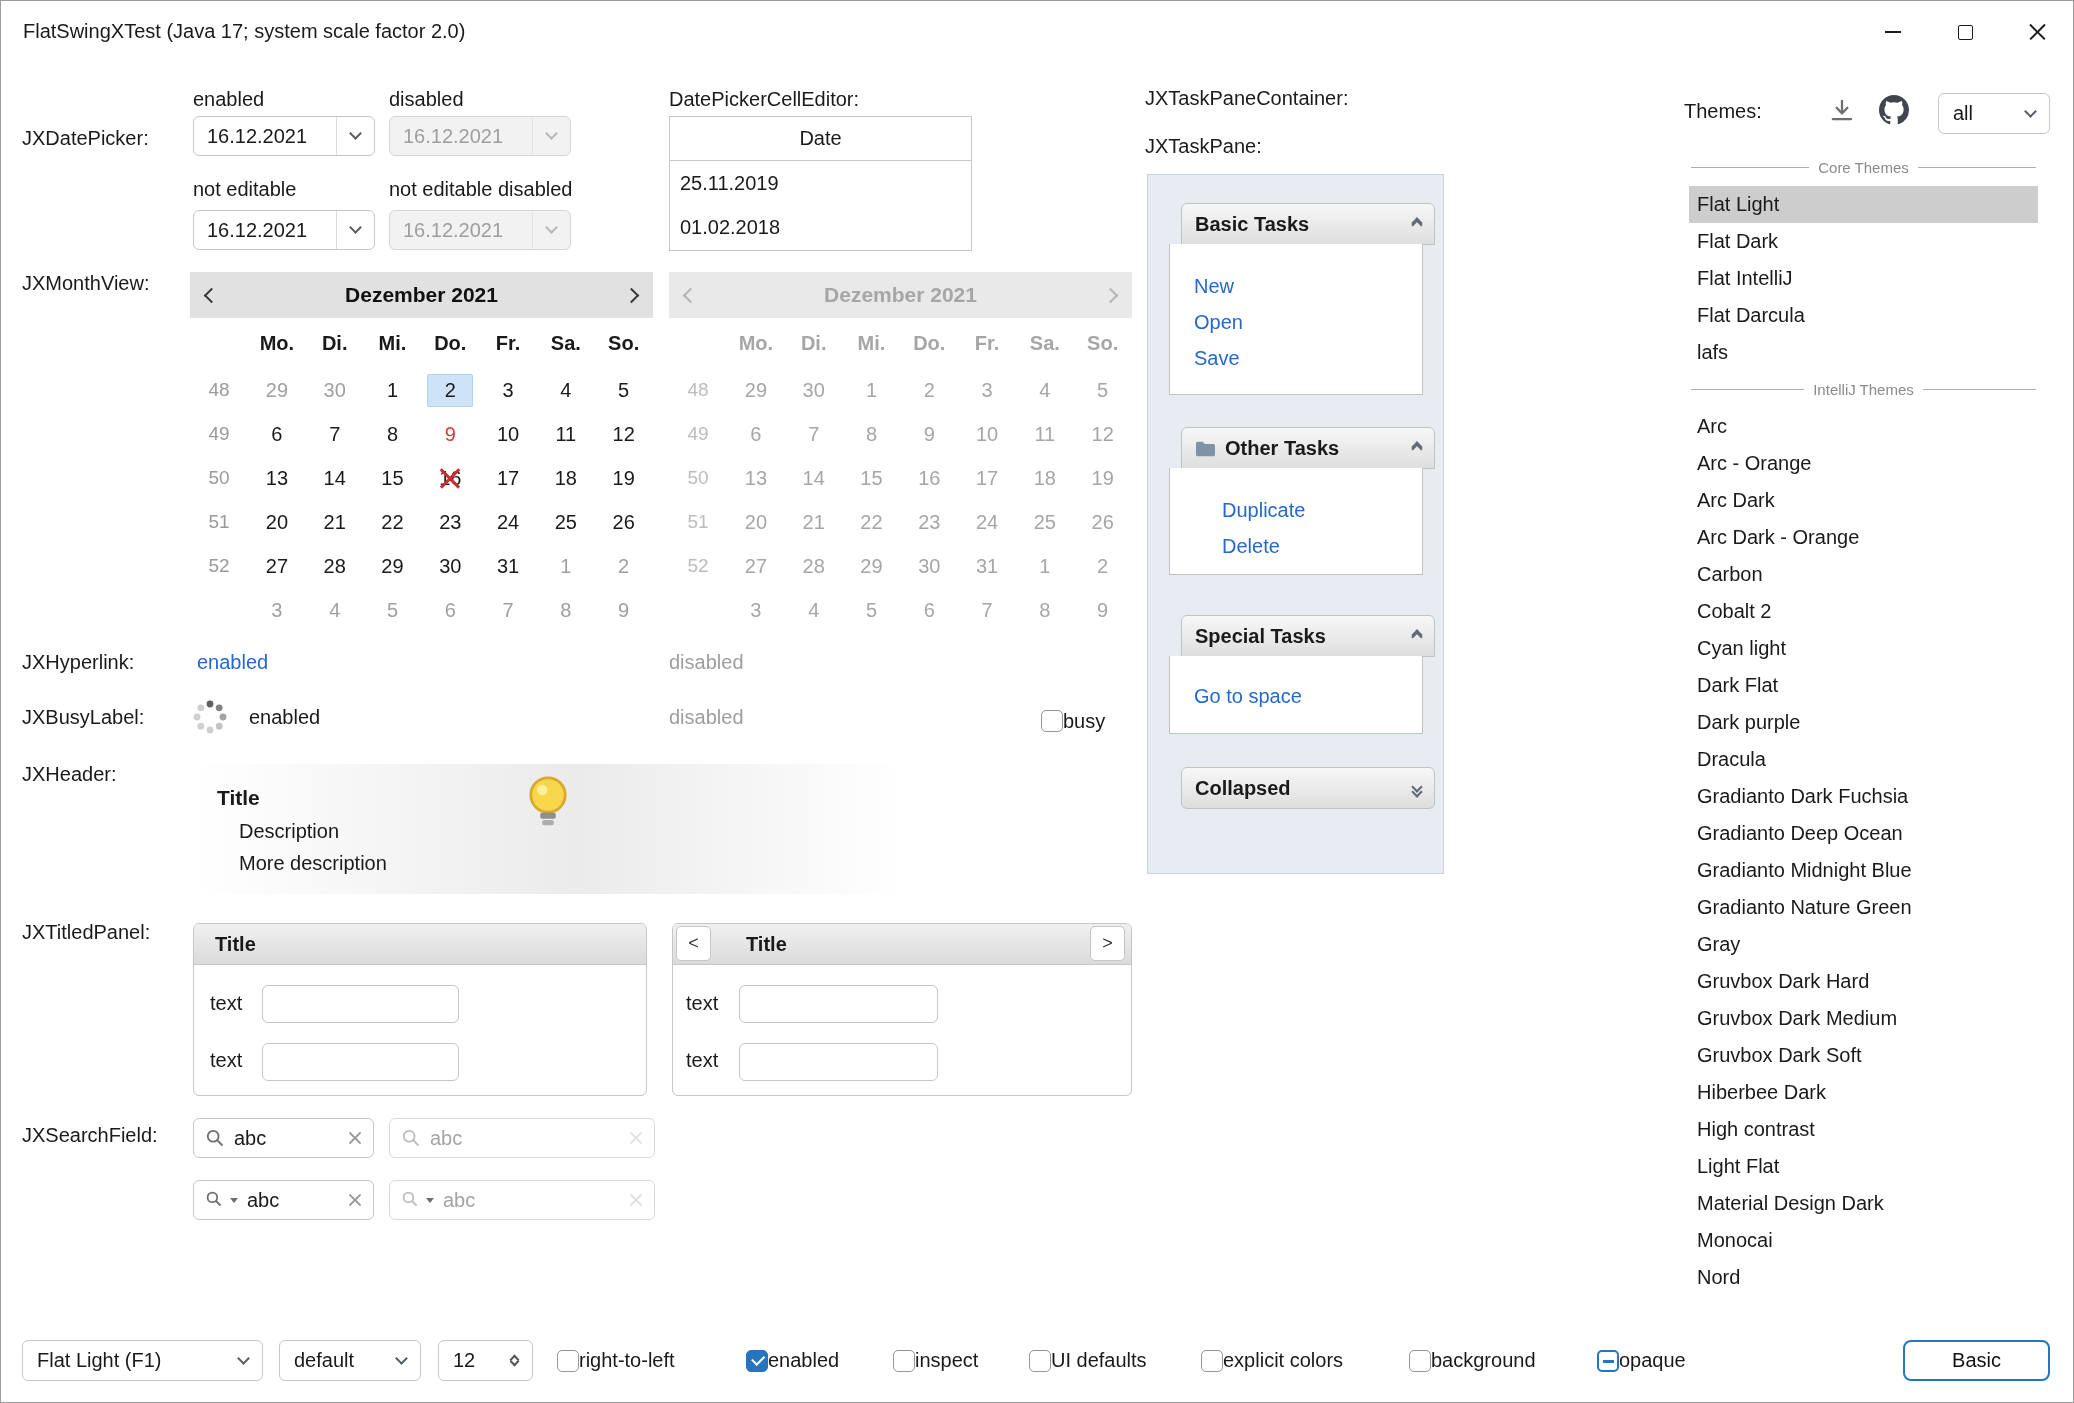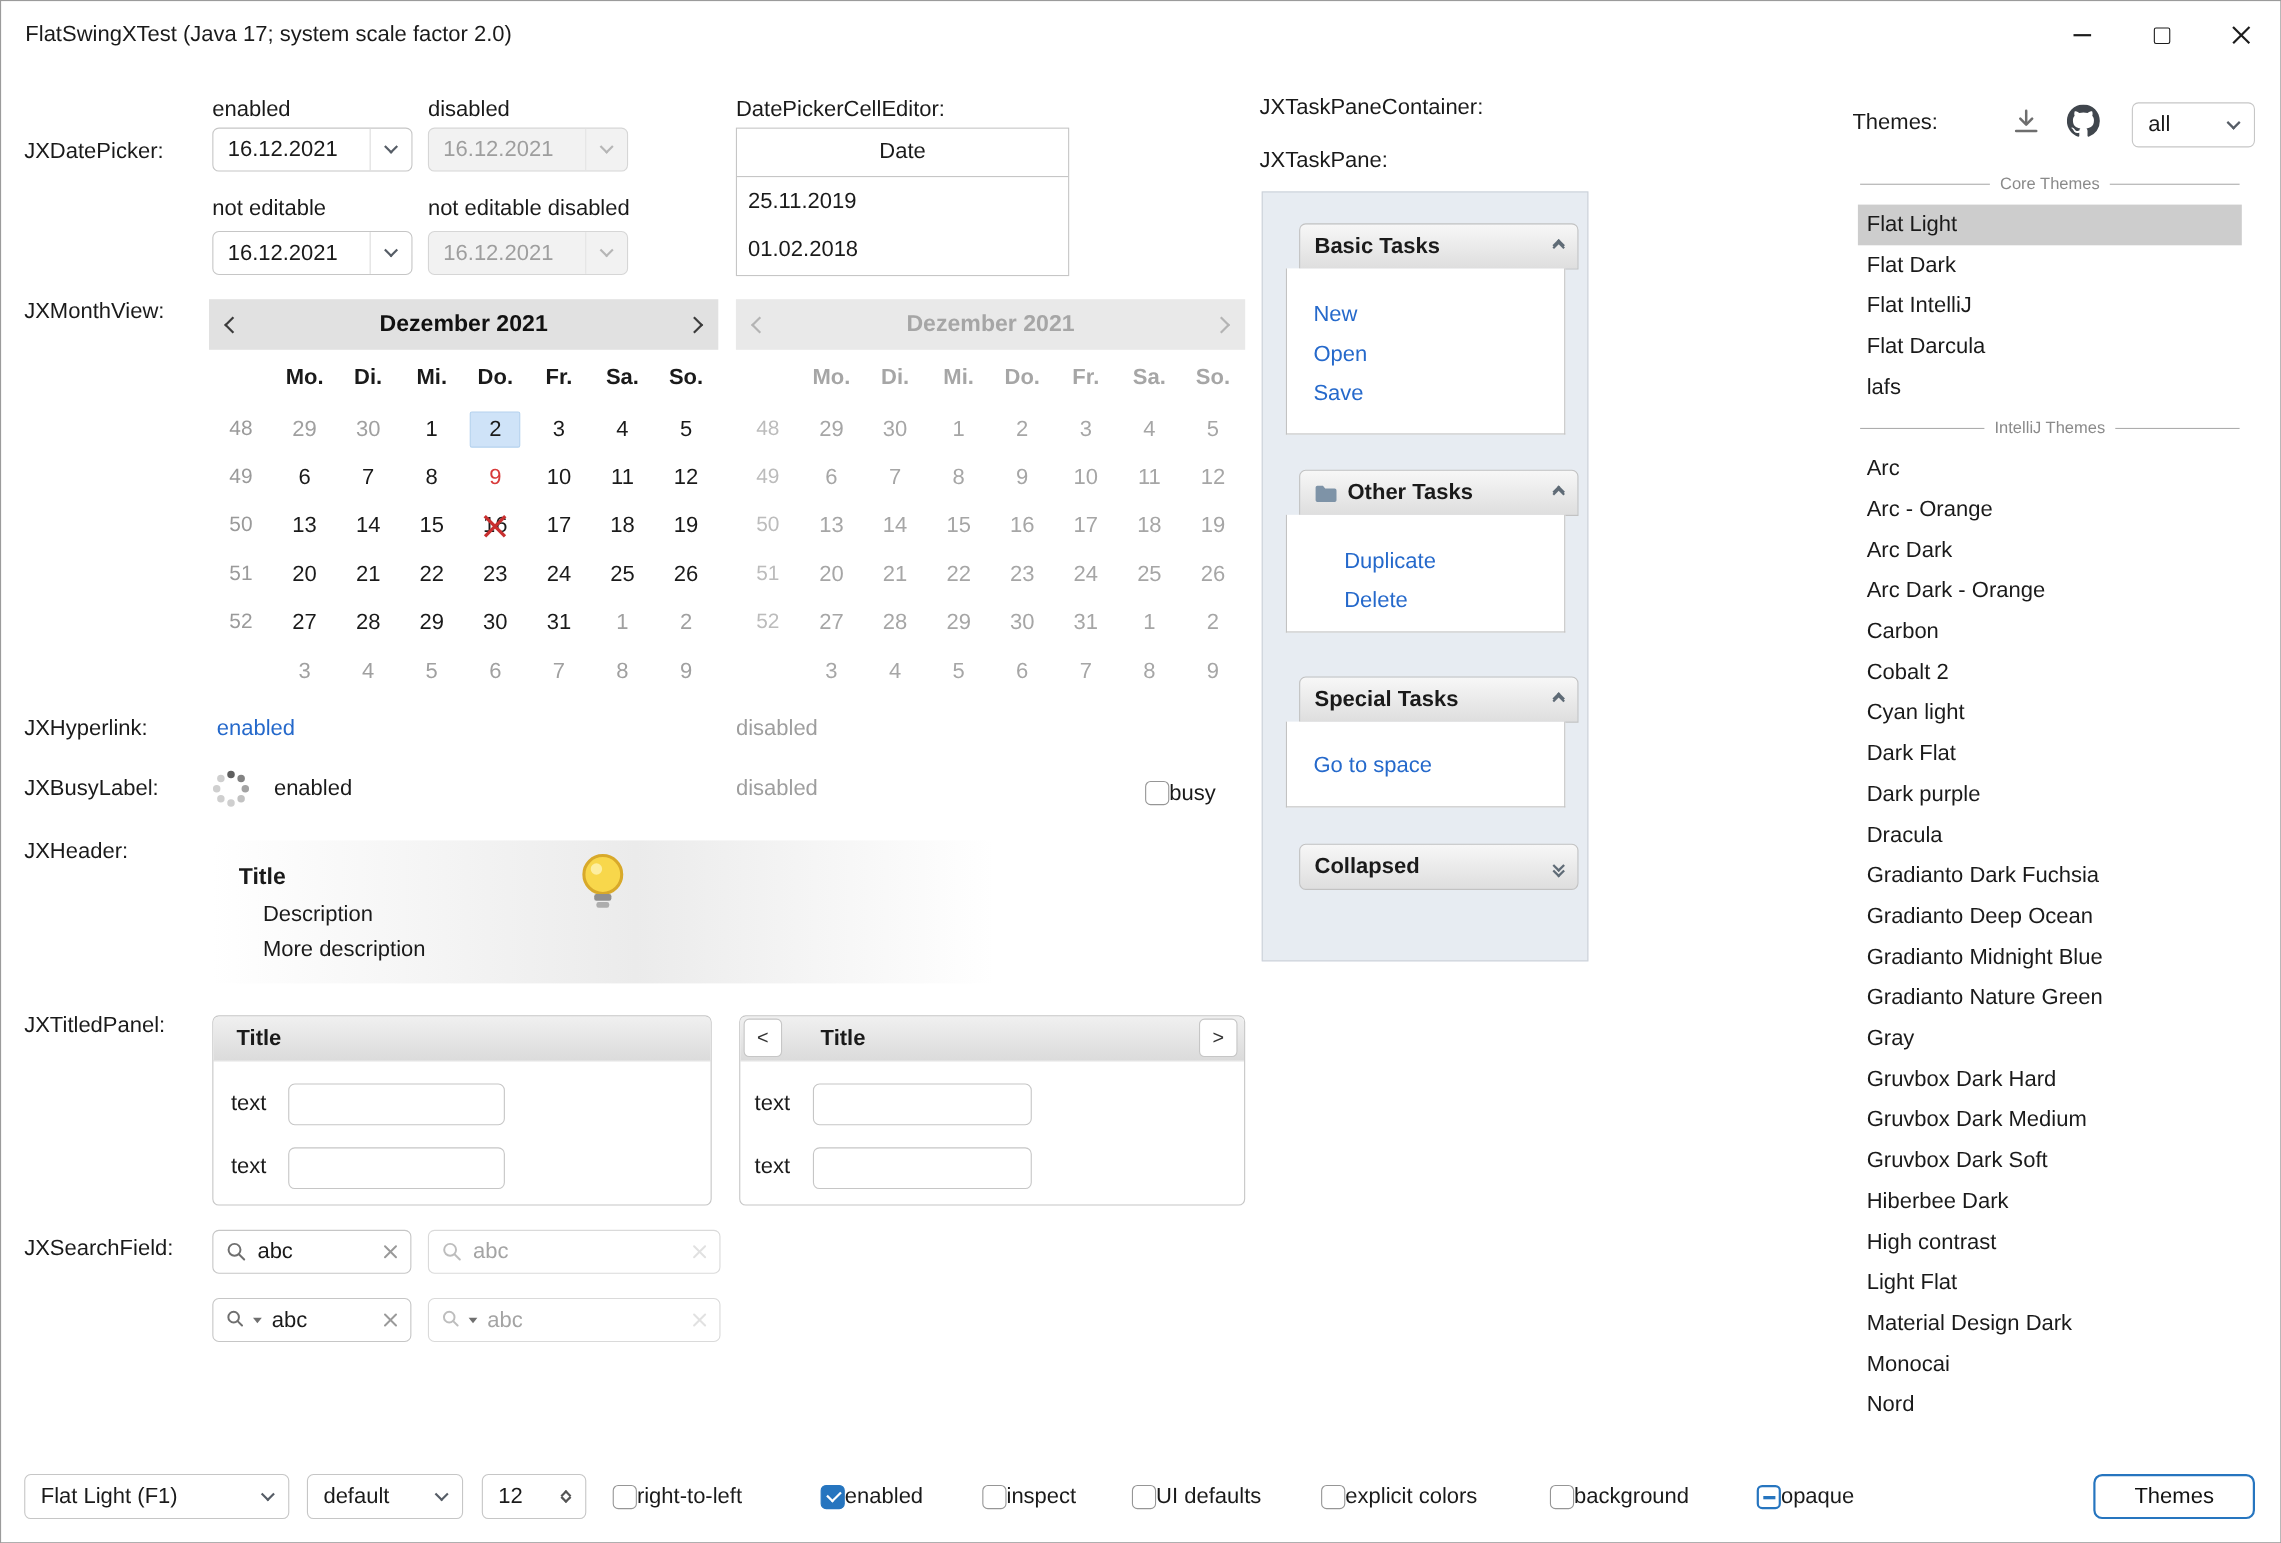--- a/index.html
+++ b/index.html
@@ -755,7 +755,7 @@
         <span>opaque</span>
       </div>
     </div>
-  <div class="abs close-btn">Themes</div>
+  <div class="abs close-btn">Basic</div>
 
 </div>
 

